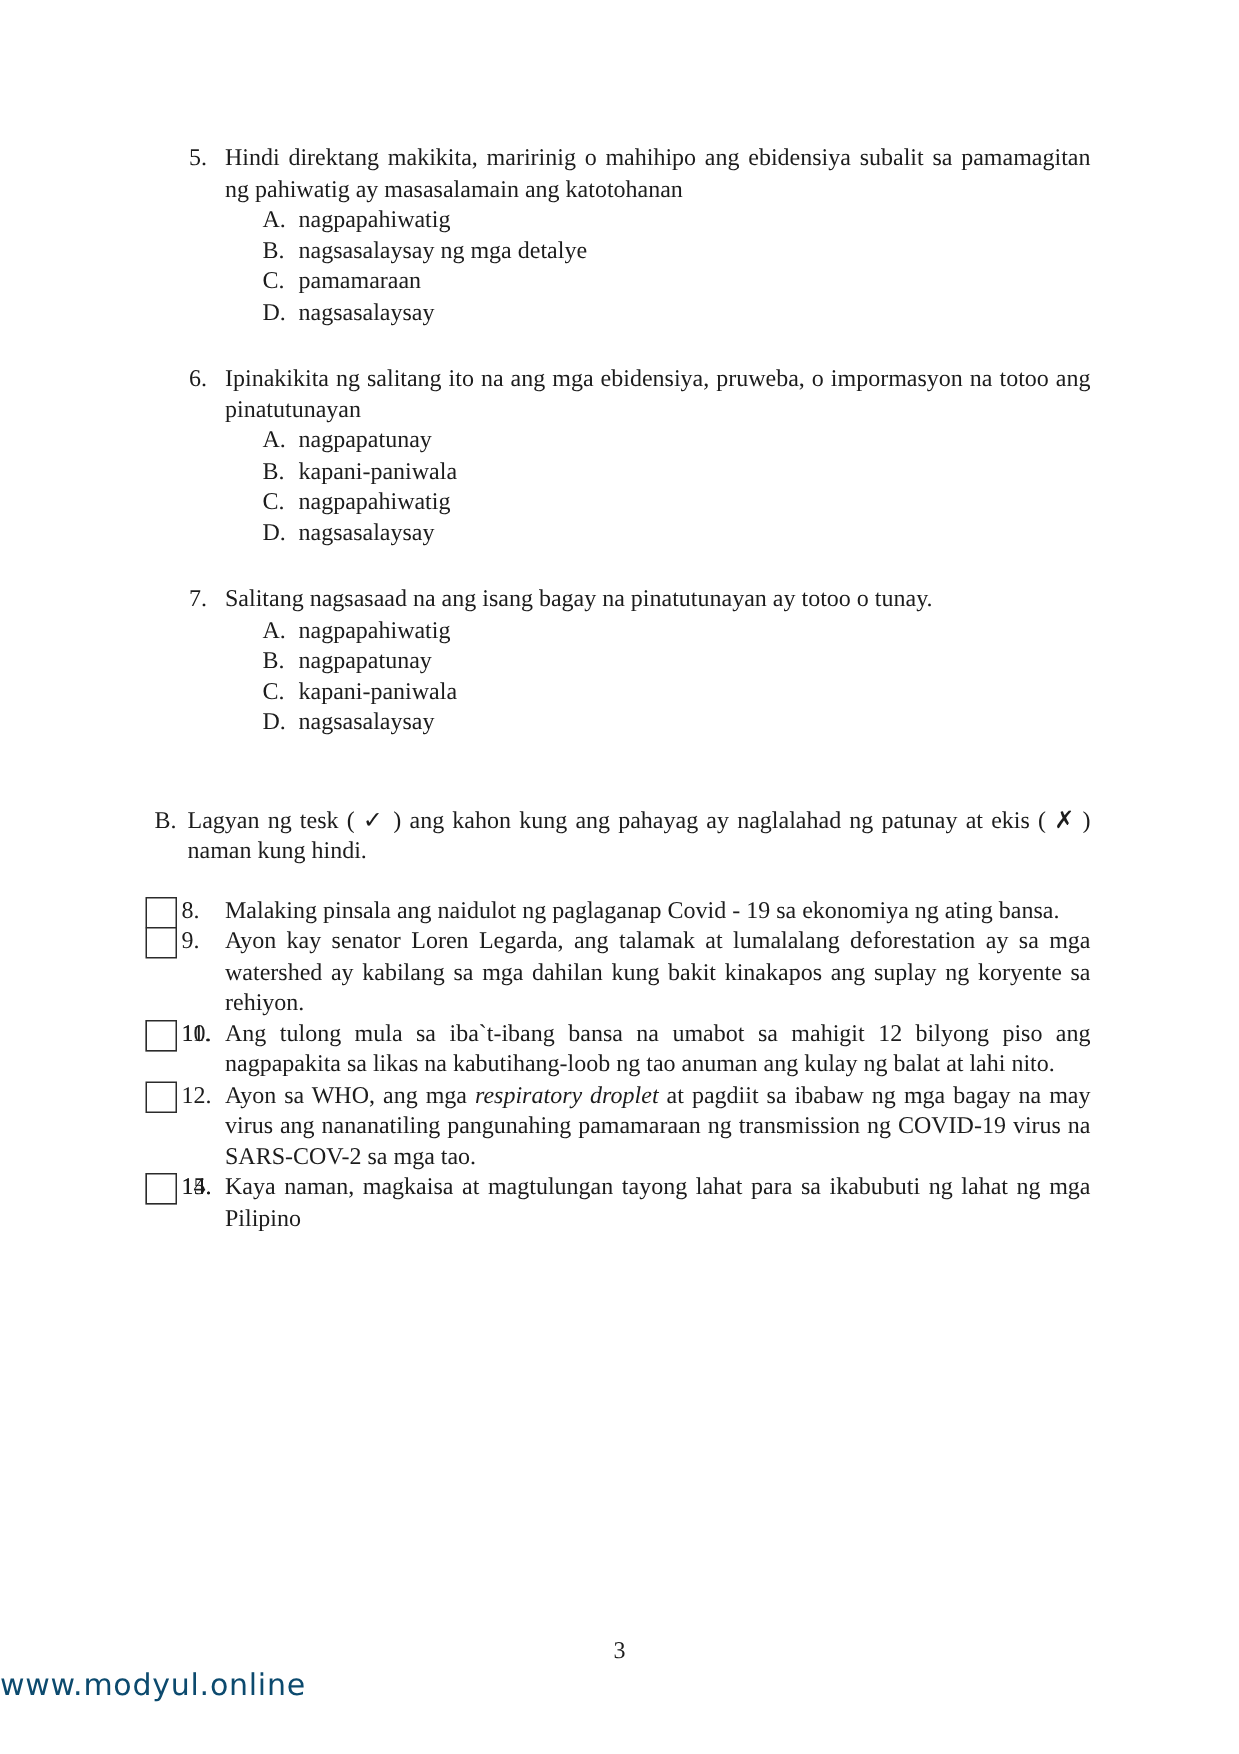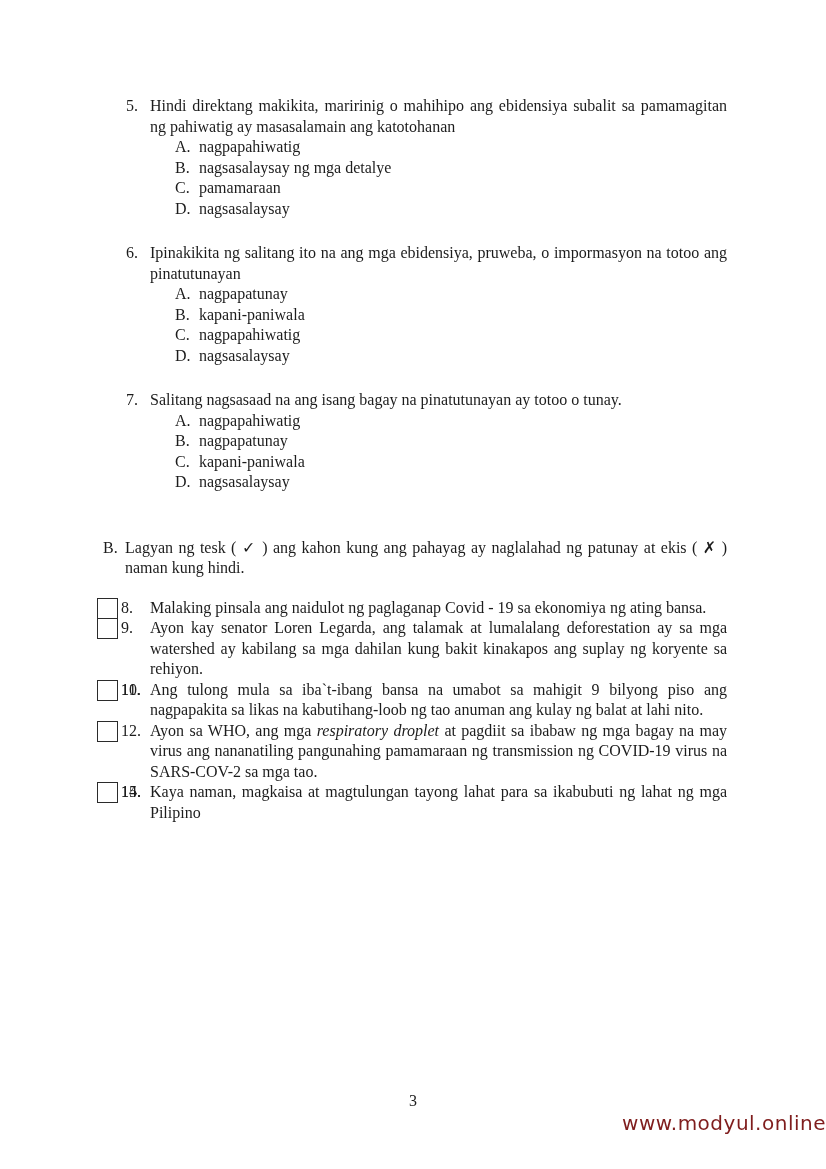--- a/index.html
+++ b/index.html
@@ -158,7 +158,7 @@
       </div>
 
       <div class="check-item">
-        <span class="checkbox"></span><span class="check-num">11.</span><span class="check-text">Ang tulong mula sa iba`t-ibang bansa na umabot sa mahigit 9 bilyong piso ang nagpapakita sa likas na kabutihang-loob ng tao anuman ang kulay ng balat at lahi nito.</span>
+        <span class="checkbox"></span><span class="check-num">11.</span><span class="check-text">Ang tulong mula sa iba`t-ibang bansa na umabot sa mahigit 12 bilyong piso ang nagpapakita sa likas na kabutihang-loob ng tao anuman ang kulay ng balat at lahi nito.</span>
       </div>
 
       <div class="check-item">

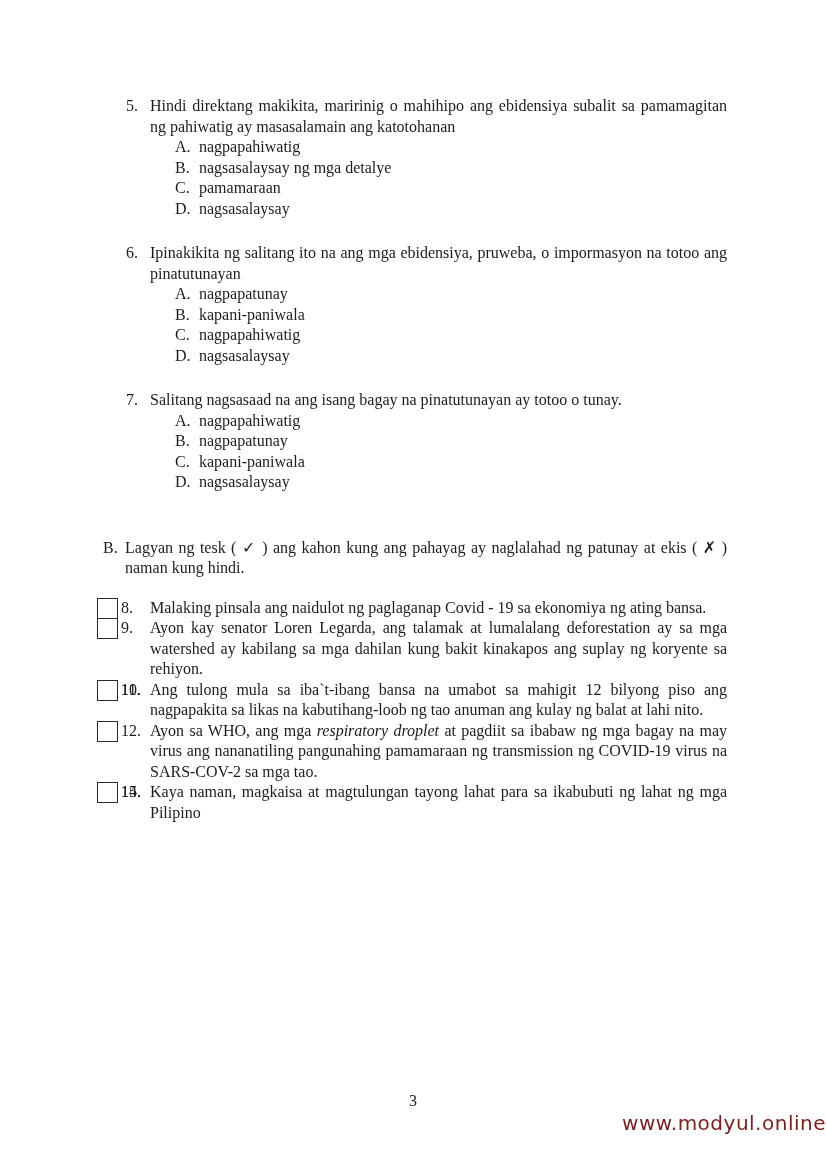--- a/index.html
+++ b/index.html
@@ -92,11 +92,11 @@
     top: 1113px;
     left: 0;
     width: 100%;
-    text-align: right;
+    text-align: left;
     font-family: "DejaVu Sans", "Liberation Sans", sans-serif;
     font-size: 20px;
     letter-spacing: 0.5px;
-    color: #7f1d1d;
+    color: #0c4a6e;
   }
 </style>
 </head>

